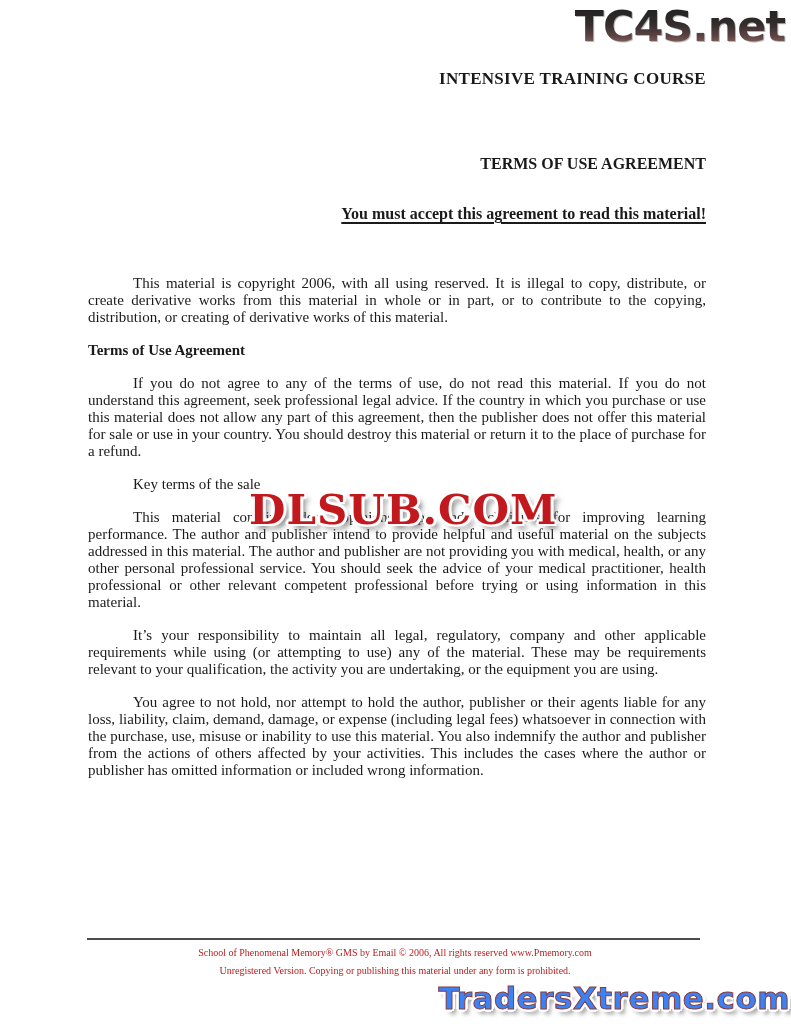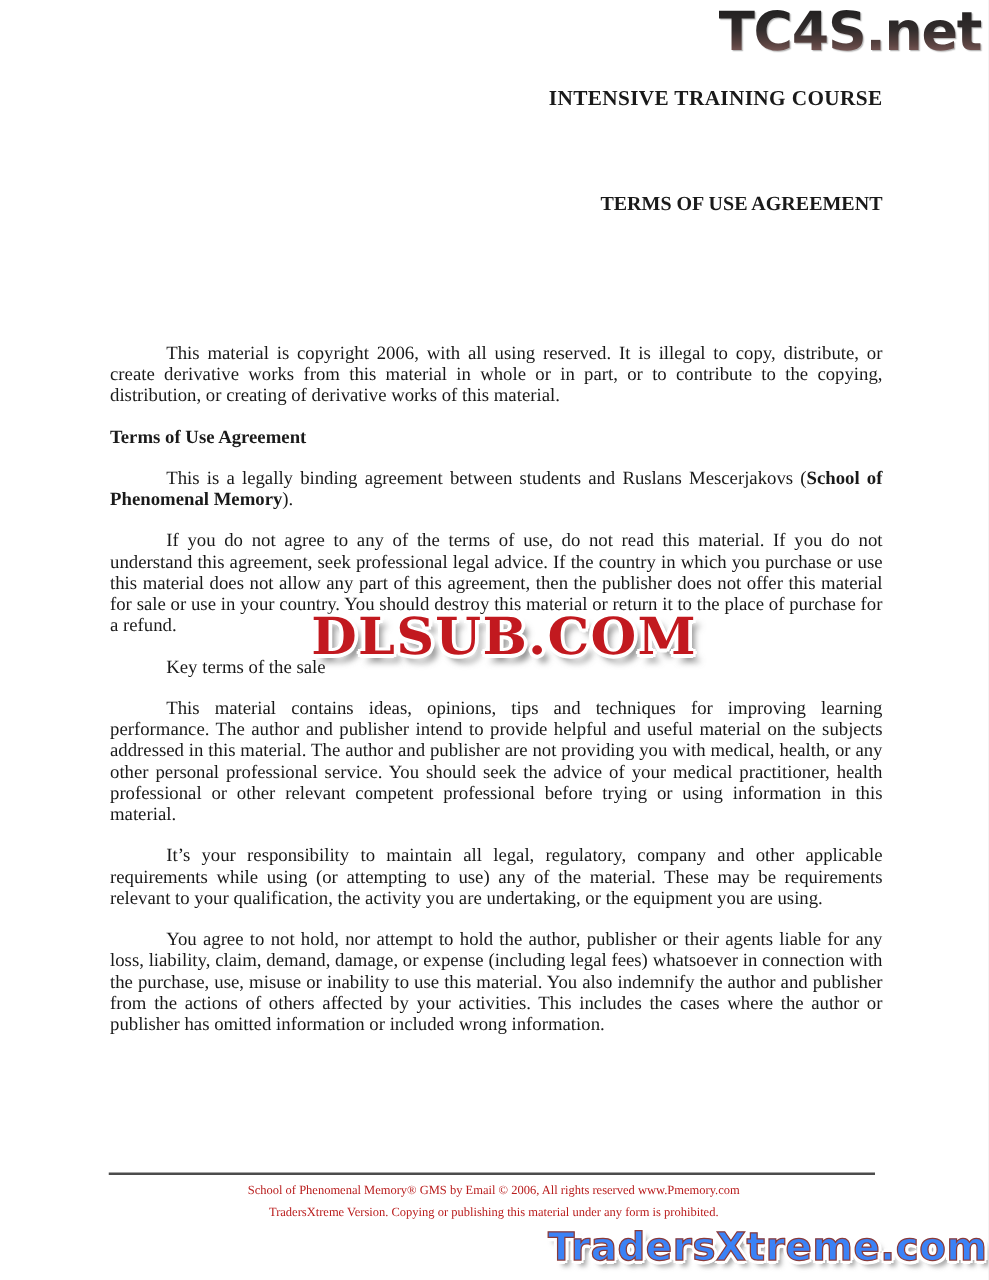--- a/index.html
+++ b/index.html
@@ -127,6 +127,7 @@
 
   <div class="doc-subtitle">TERMS OF USE AGREEMENT</div>
 
+  <div class="doc-notice">You must accept this agreement to read this material!</div>
 
   <div class="content">
 

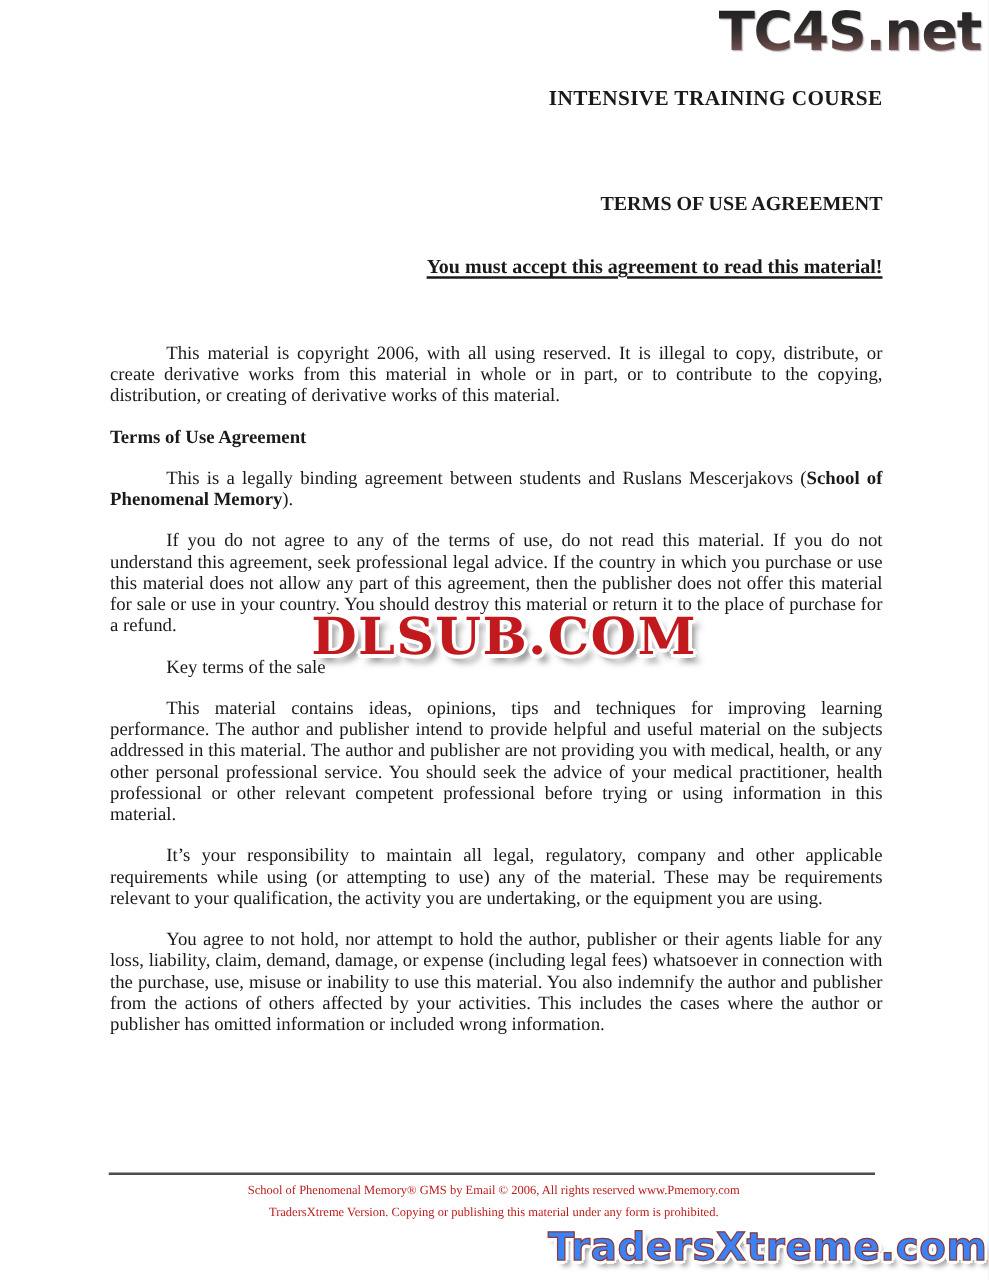--- a/index.html
+++ b/index.html
@@ -135,7 +135,6 @@
 
     <h2>Terms of Use Agreement</h2>
 
-    <p><span>This is a legally binding agreement between students and Ruslans Mescerjakovs (</span><span class="b">School of Phenomenal Memory</span><span>).</span></p>
 
     <p>If you do not agree to any of the terms of use, do not read this material. If you do not understand this agreement, seek professional legal advice. If the country in which you purchase or use this material does not allow any part of this agreement, then the publisher does not offer this material for sale or use in your country. You should destroy this material or return it to the place of purchase for a refund.</p>
 

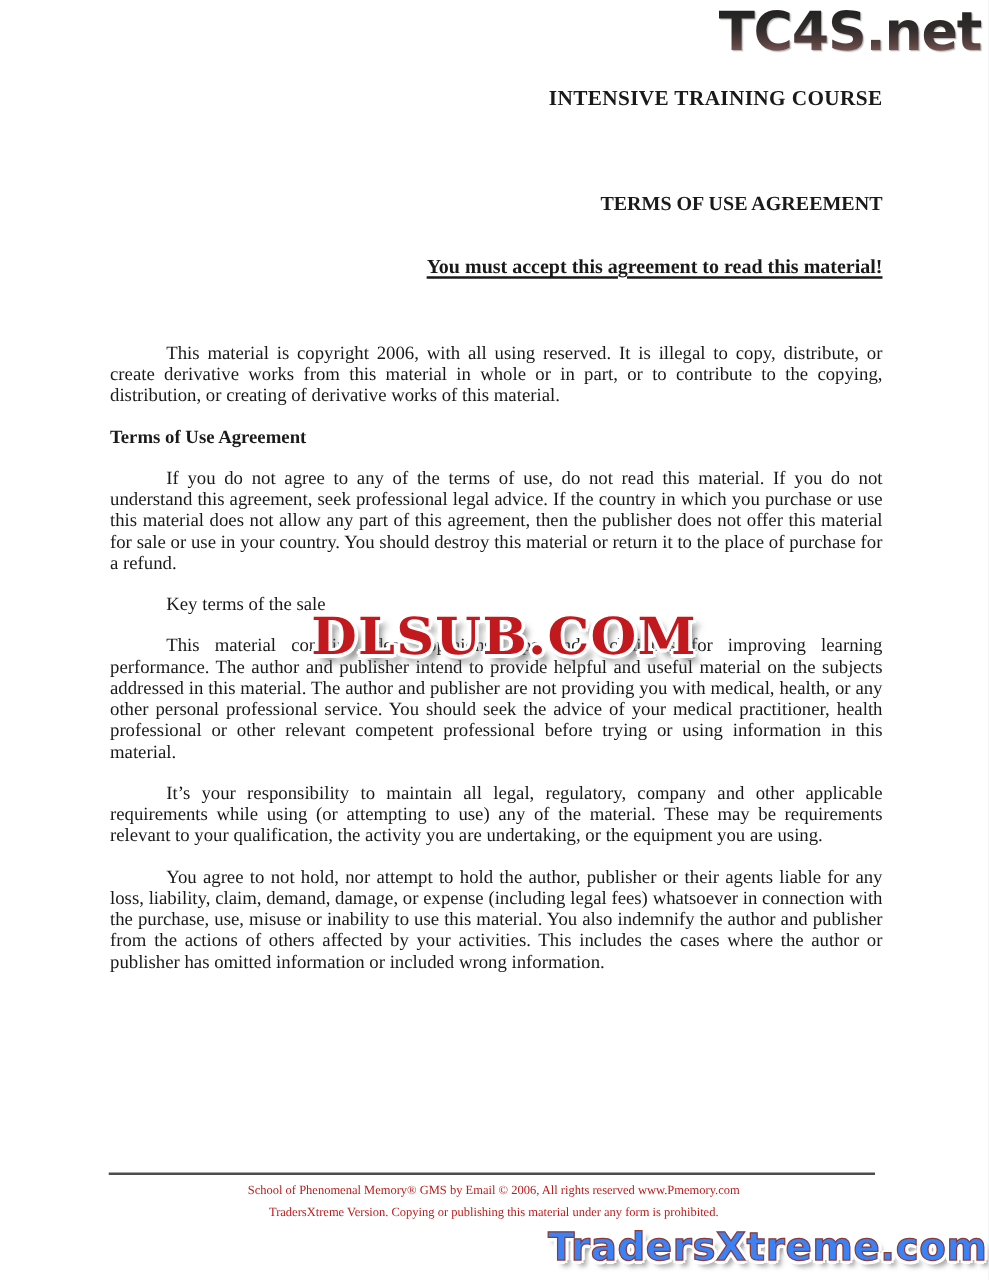--- a/index.html
+++ b/index.html
@@ -153,7 +153,7 @@
 
   <div class="footer-text">
     <div>School of Phenomenal Memory® GMS by Email © 2006, All rights reserved www.Pmemory.com</div>
-    <div>TradersXtreme Version. Copying or publishing this material under any form is prohibited.</div>
+    <div>Unregistered Version. Copying or publishing this material under any form is prohibited.</div>
   </div>
 
   <div class="traders">TradersXtreme.com</div>

